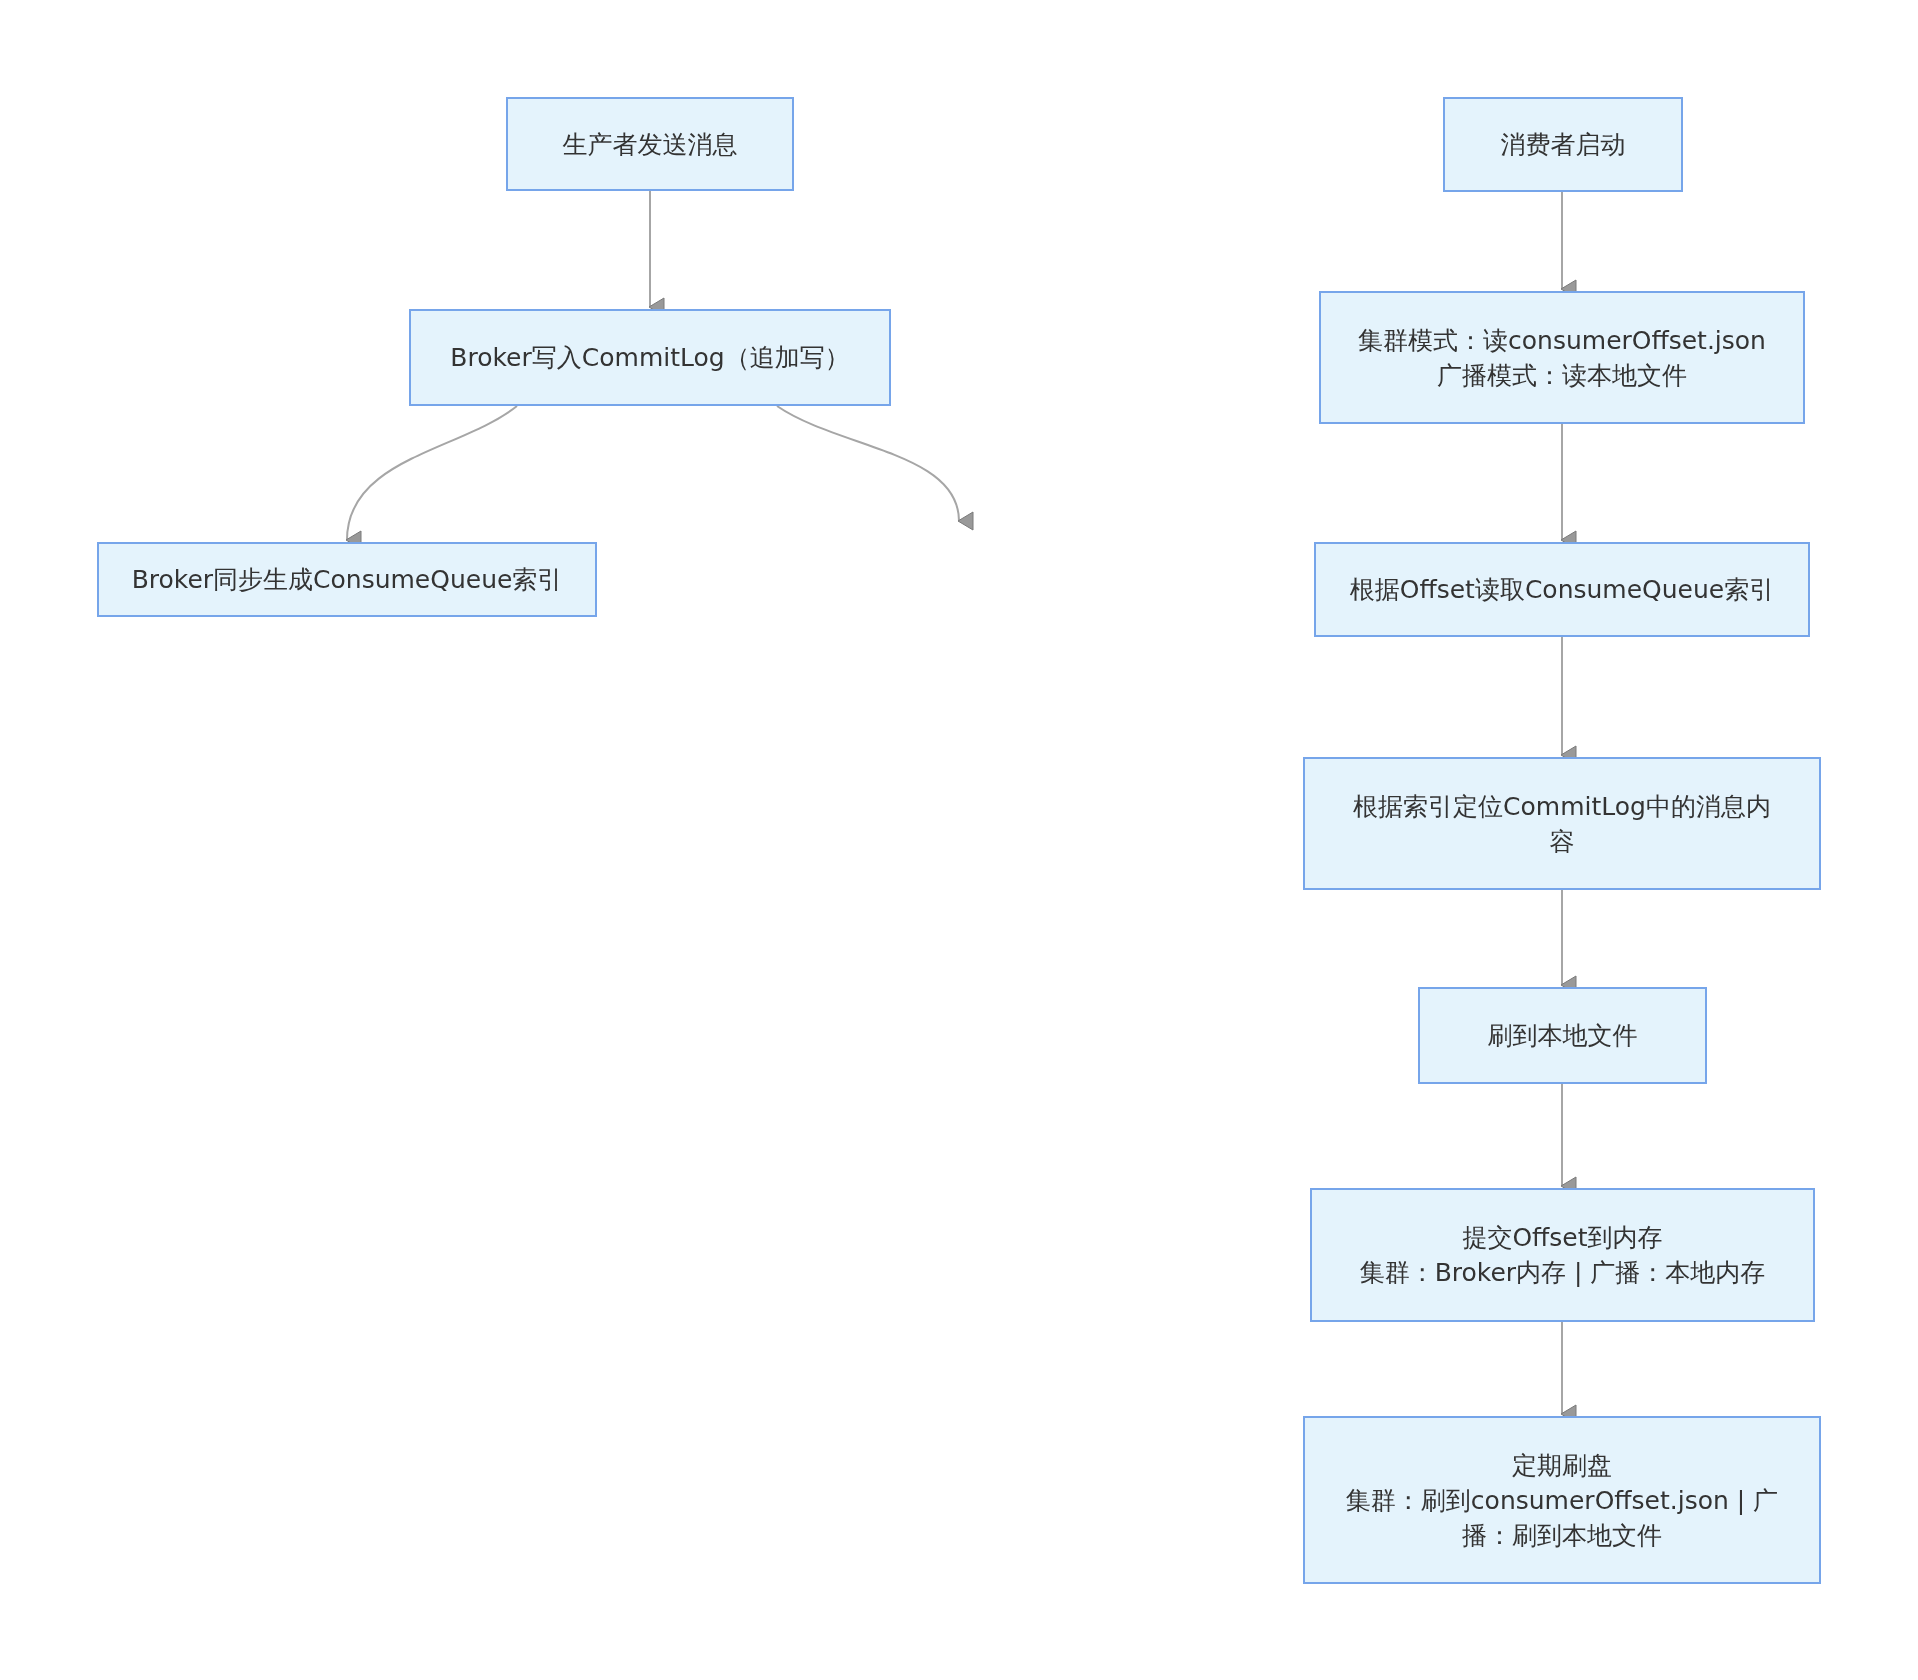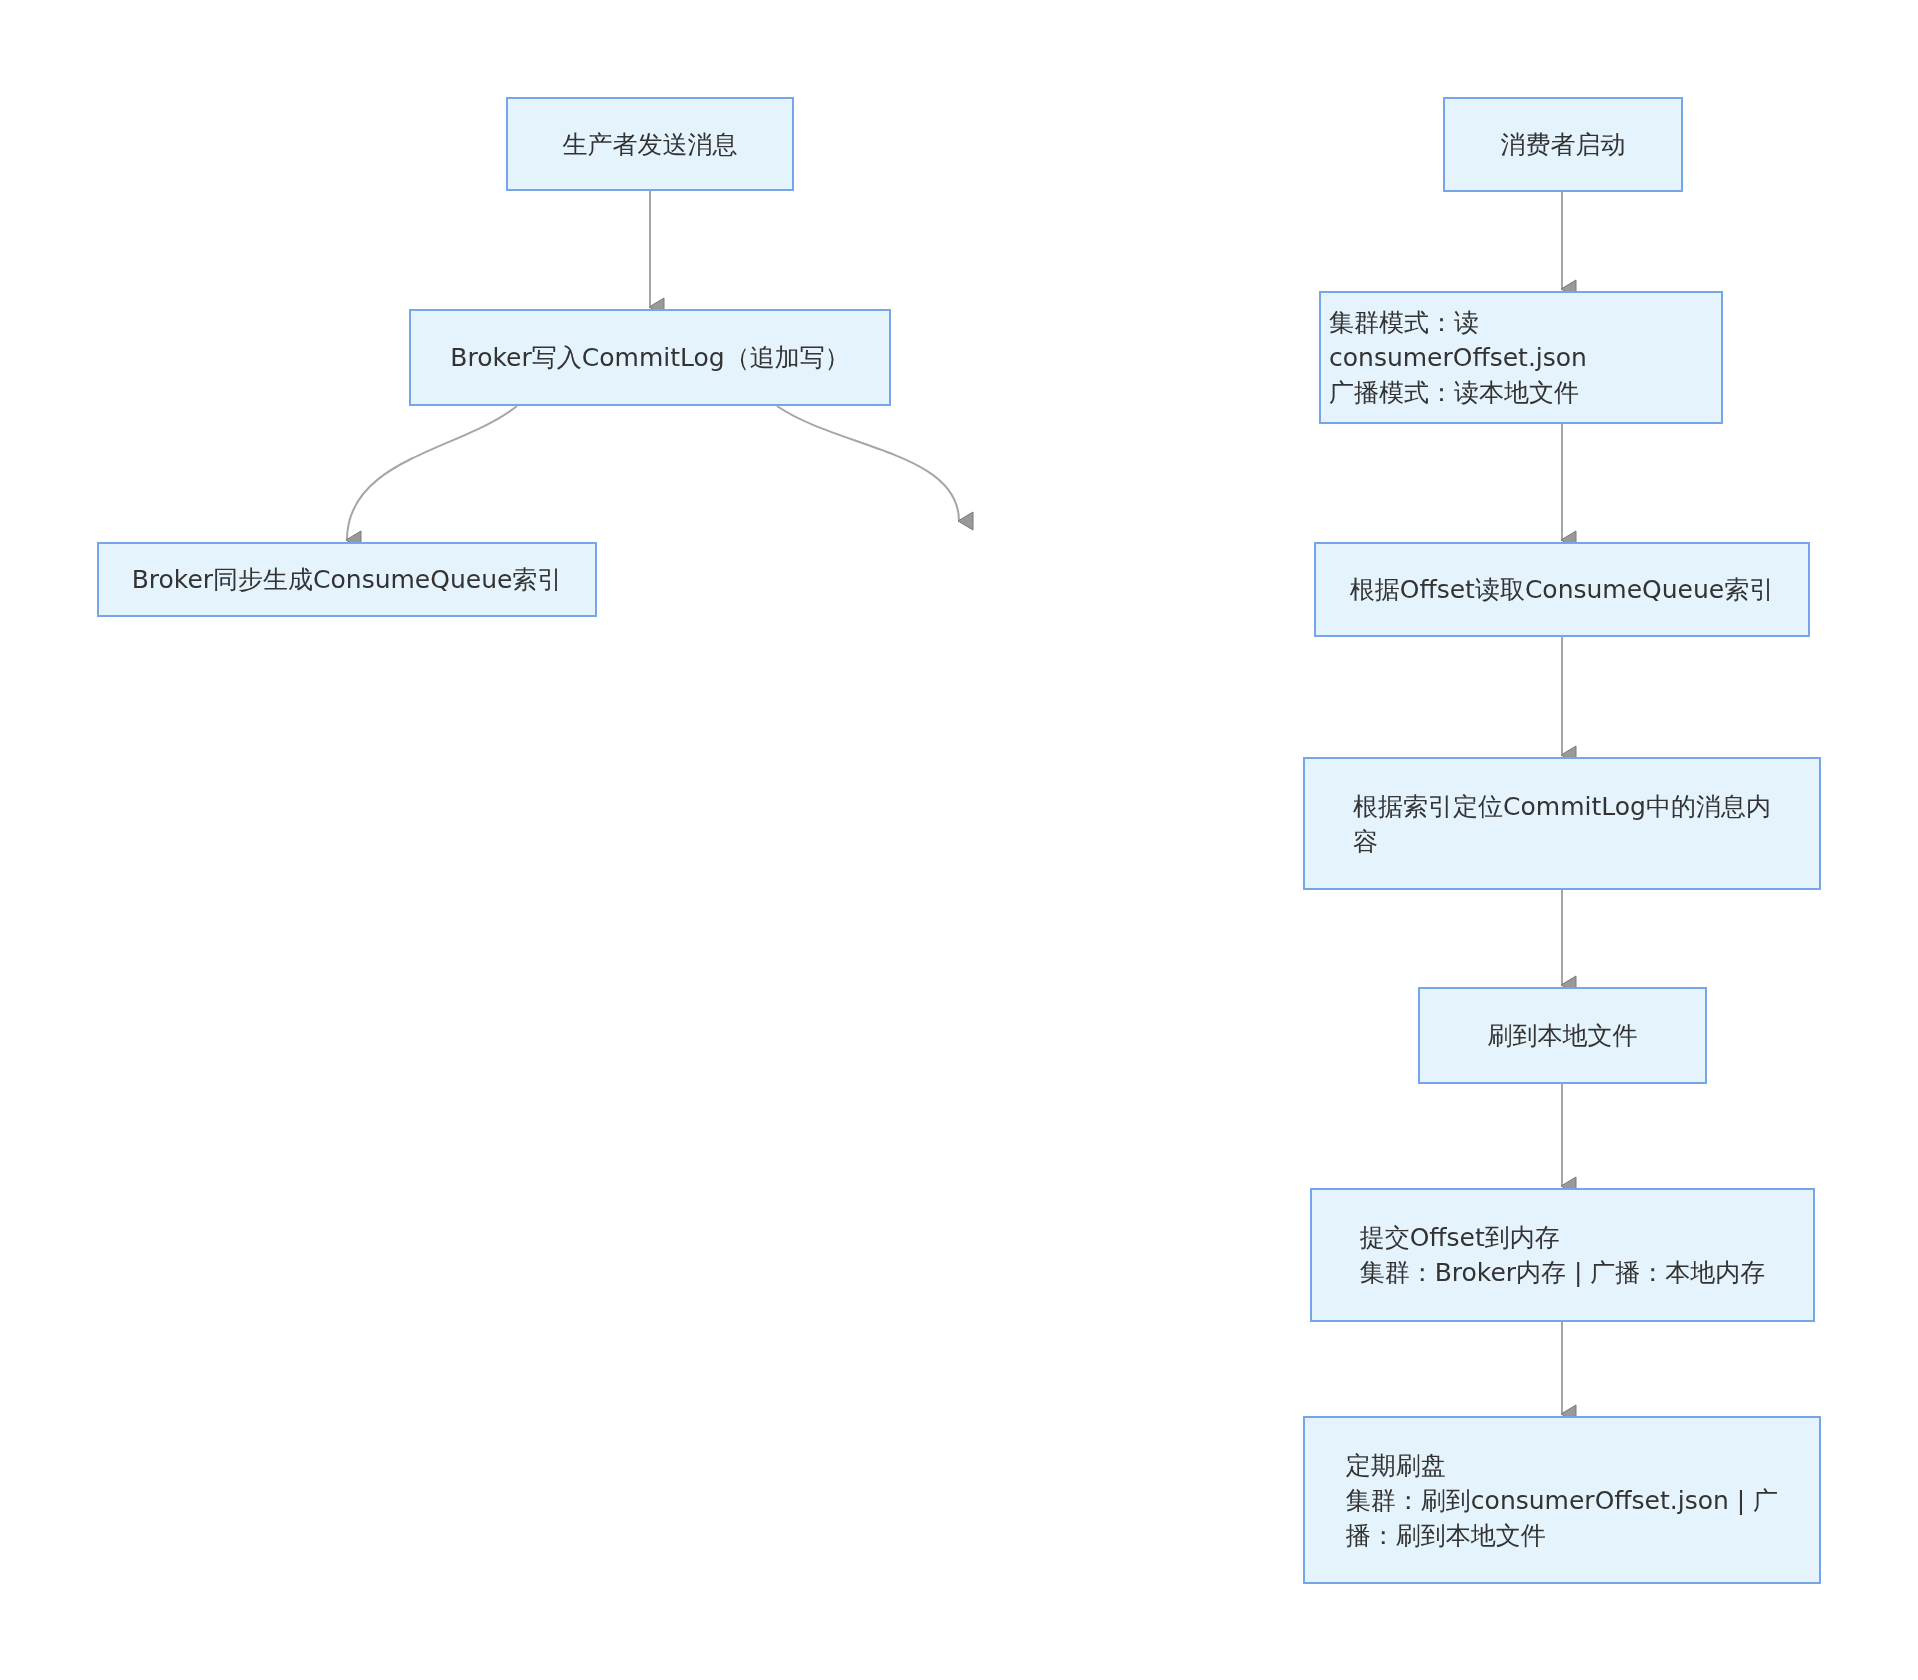--- a/index.html
+++ b/index.html
@@ -47,7 +47,7 @@
     display:flex;
     align-items:center;
     justify-content:center;
-    text-align:left;
+    text-align:center;
     color:var(--text-color);
     font-size:25px;
     line-height:35px;

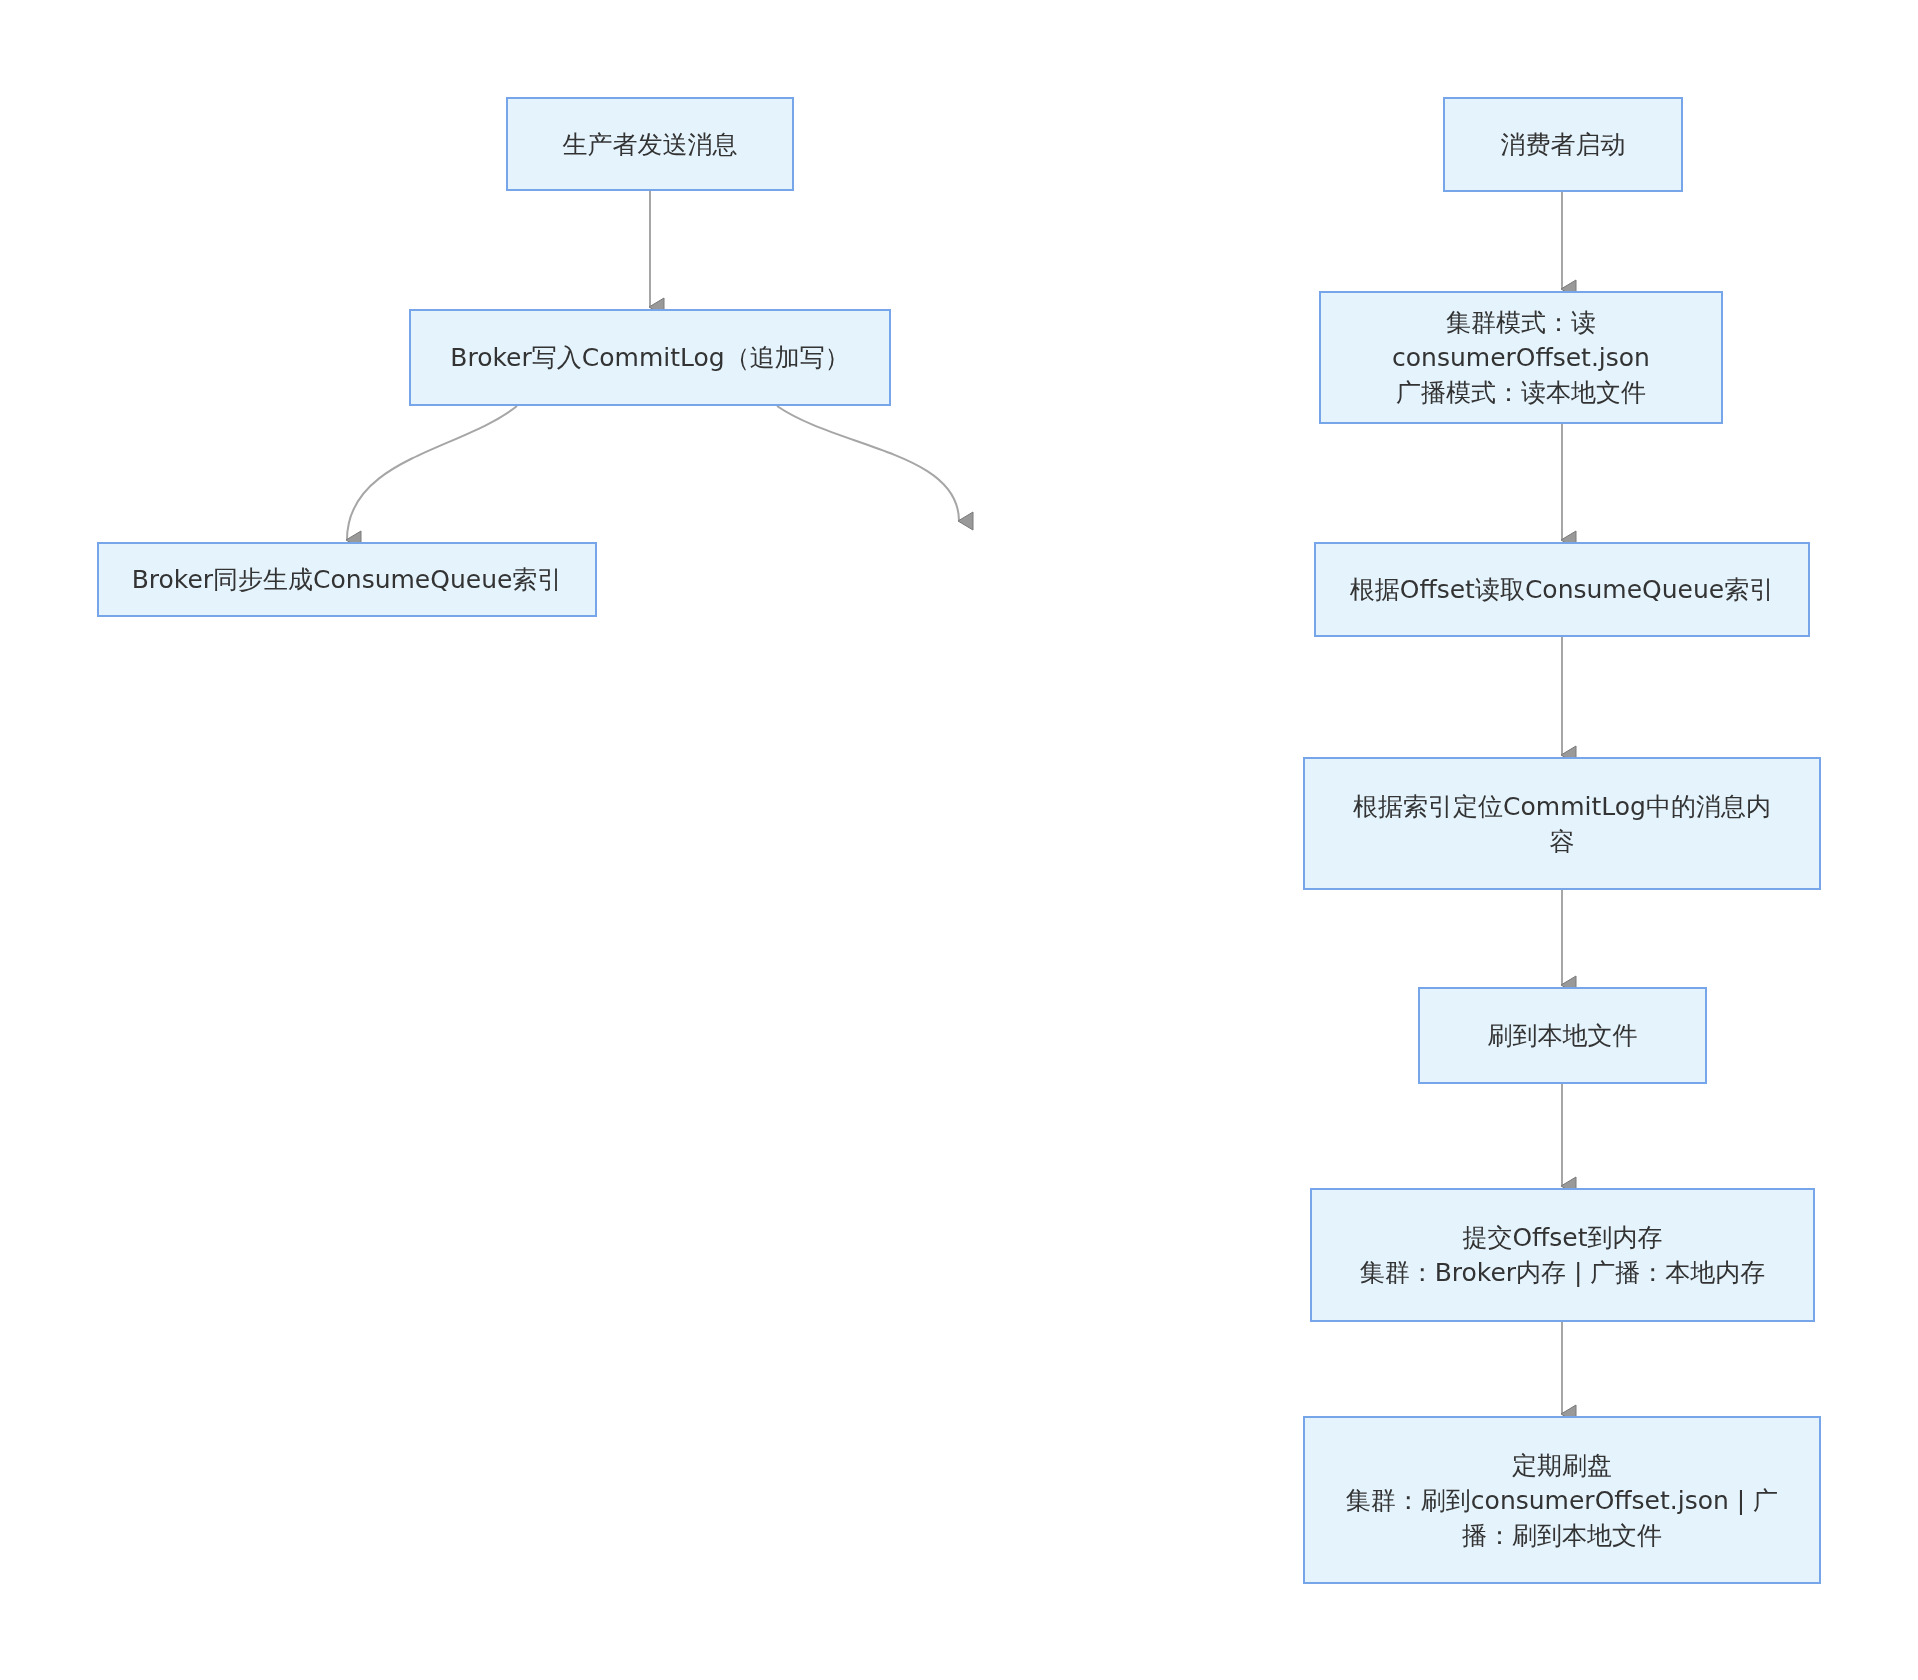--- a/index.html
+++ b/index.html
@@ -98,7 +98,7 @@
     <span class="node-label">消费者启动</span>
   </div>
 
-  <div class="node" style="left:1319px;top:291px;width:404px;height:133px">
+  <div class="node" style="left:1319px;top:291px;width:486px;height:133px">
     <span class="node-label">集群模式：读consumerOffset.json
 广播模式：读本地文件</span>
   </div>

